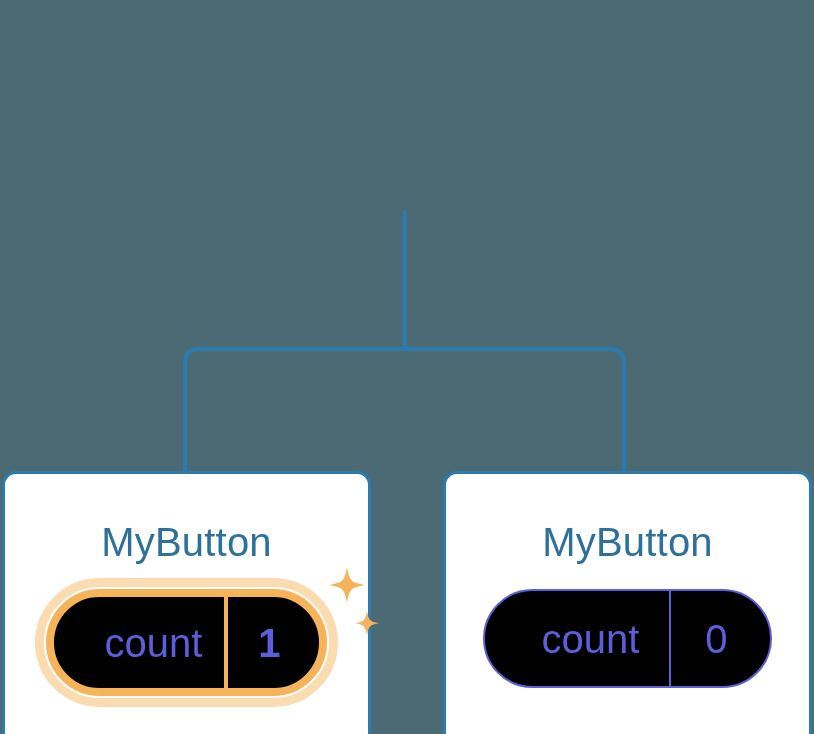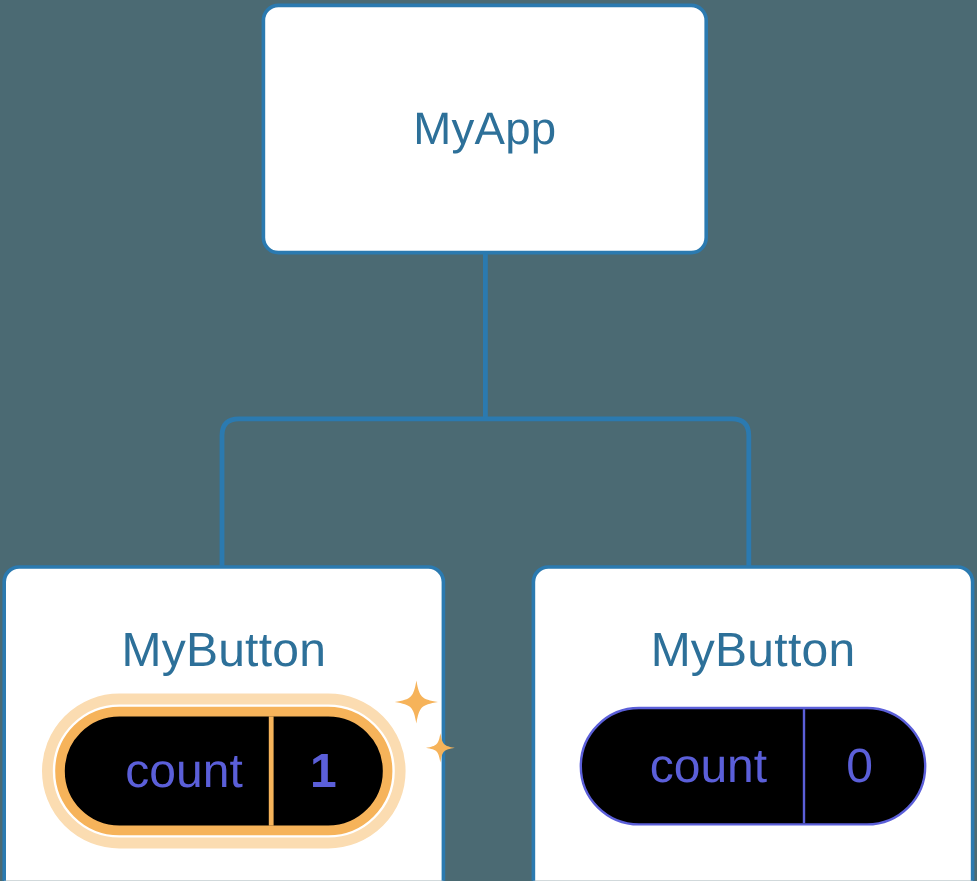--- a/index.html
+++ b/index.html
@@ -120,9 +120,6 @@
     <path d="M 185 478 L 185 363 Q 185 349 199 349 L 610 349 Q 624 349 624 363 L 624 478" fill="none" stroke="#2b7ab0" stroke-width="4" stroke-linecap="butt"></path>
   </svg>
 
-  <div class="card card-root">
-    <div class="node-title">MyApp</div>
-  </div>
 
   <div class="card card-child card-left">
     <div class="node-title">MyButton</div>

